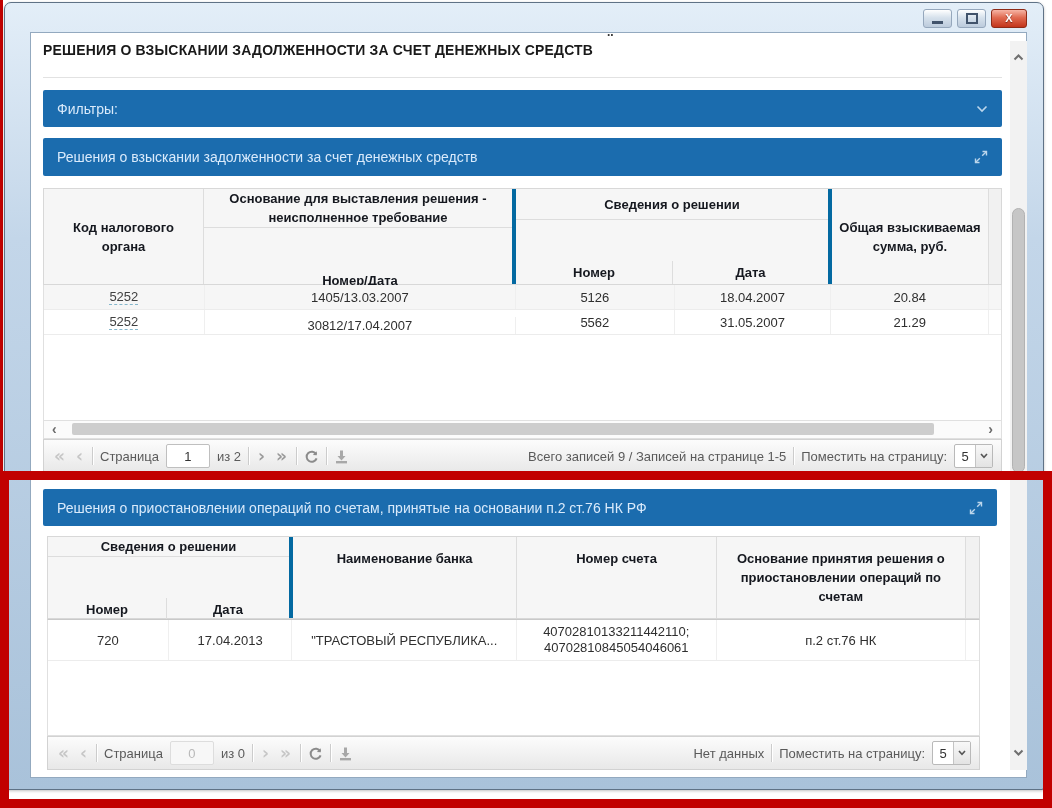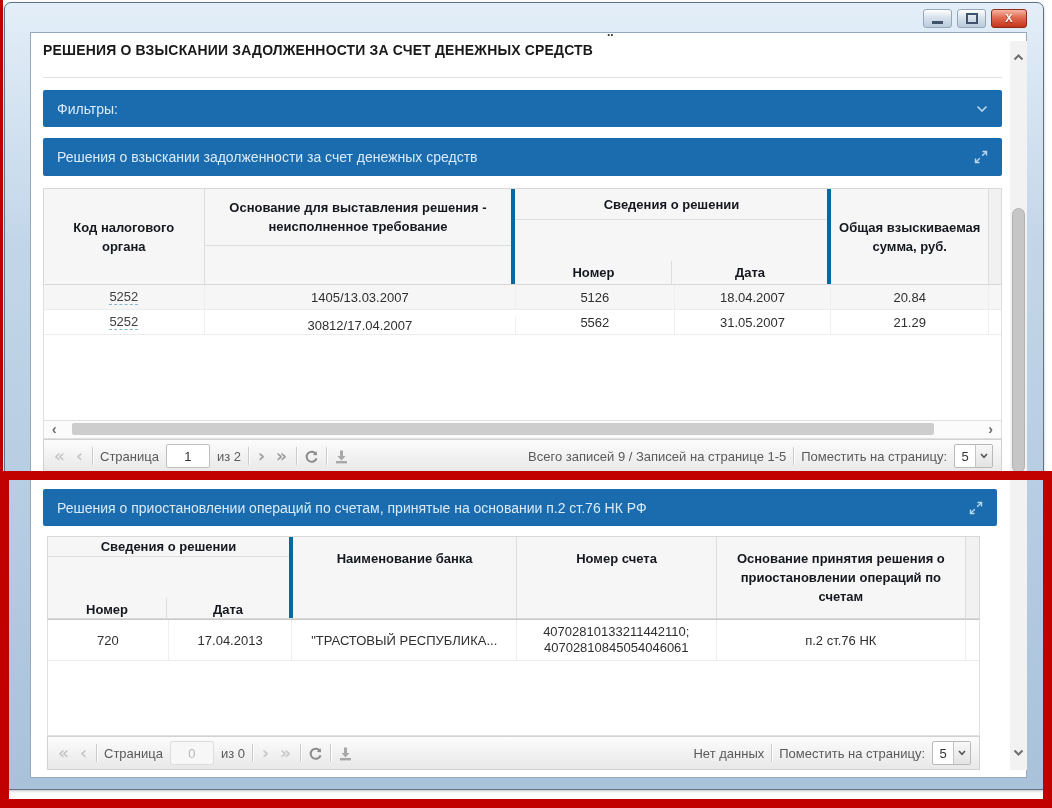--- a/index.html
+++ b/index.html
@@ -150,6 +150,7 @@
         <div class="hcell" style="width:161px;">Код налогового органа</div>
         <div class="hstack" style="width:312px;">
           <div class="top" style="height:57px;">Основание для выставления решения - неисполненное требование</div>
+          <div class="hcell" style="width:312px;border-right:none;flex:1;">Номер/Дата</div>
         </div>
         <div class="hstack" style="width:316px;">
           <div class="top" style="height:33px;">Сведения о решении</div>

